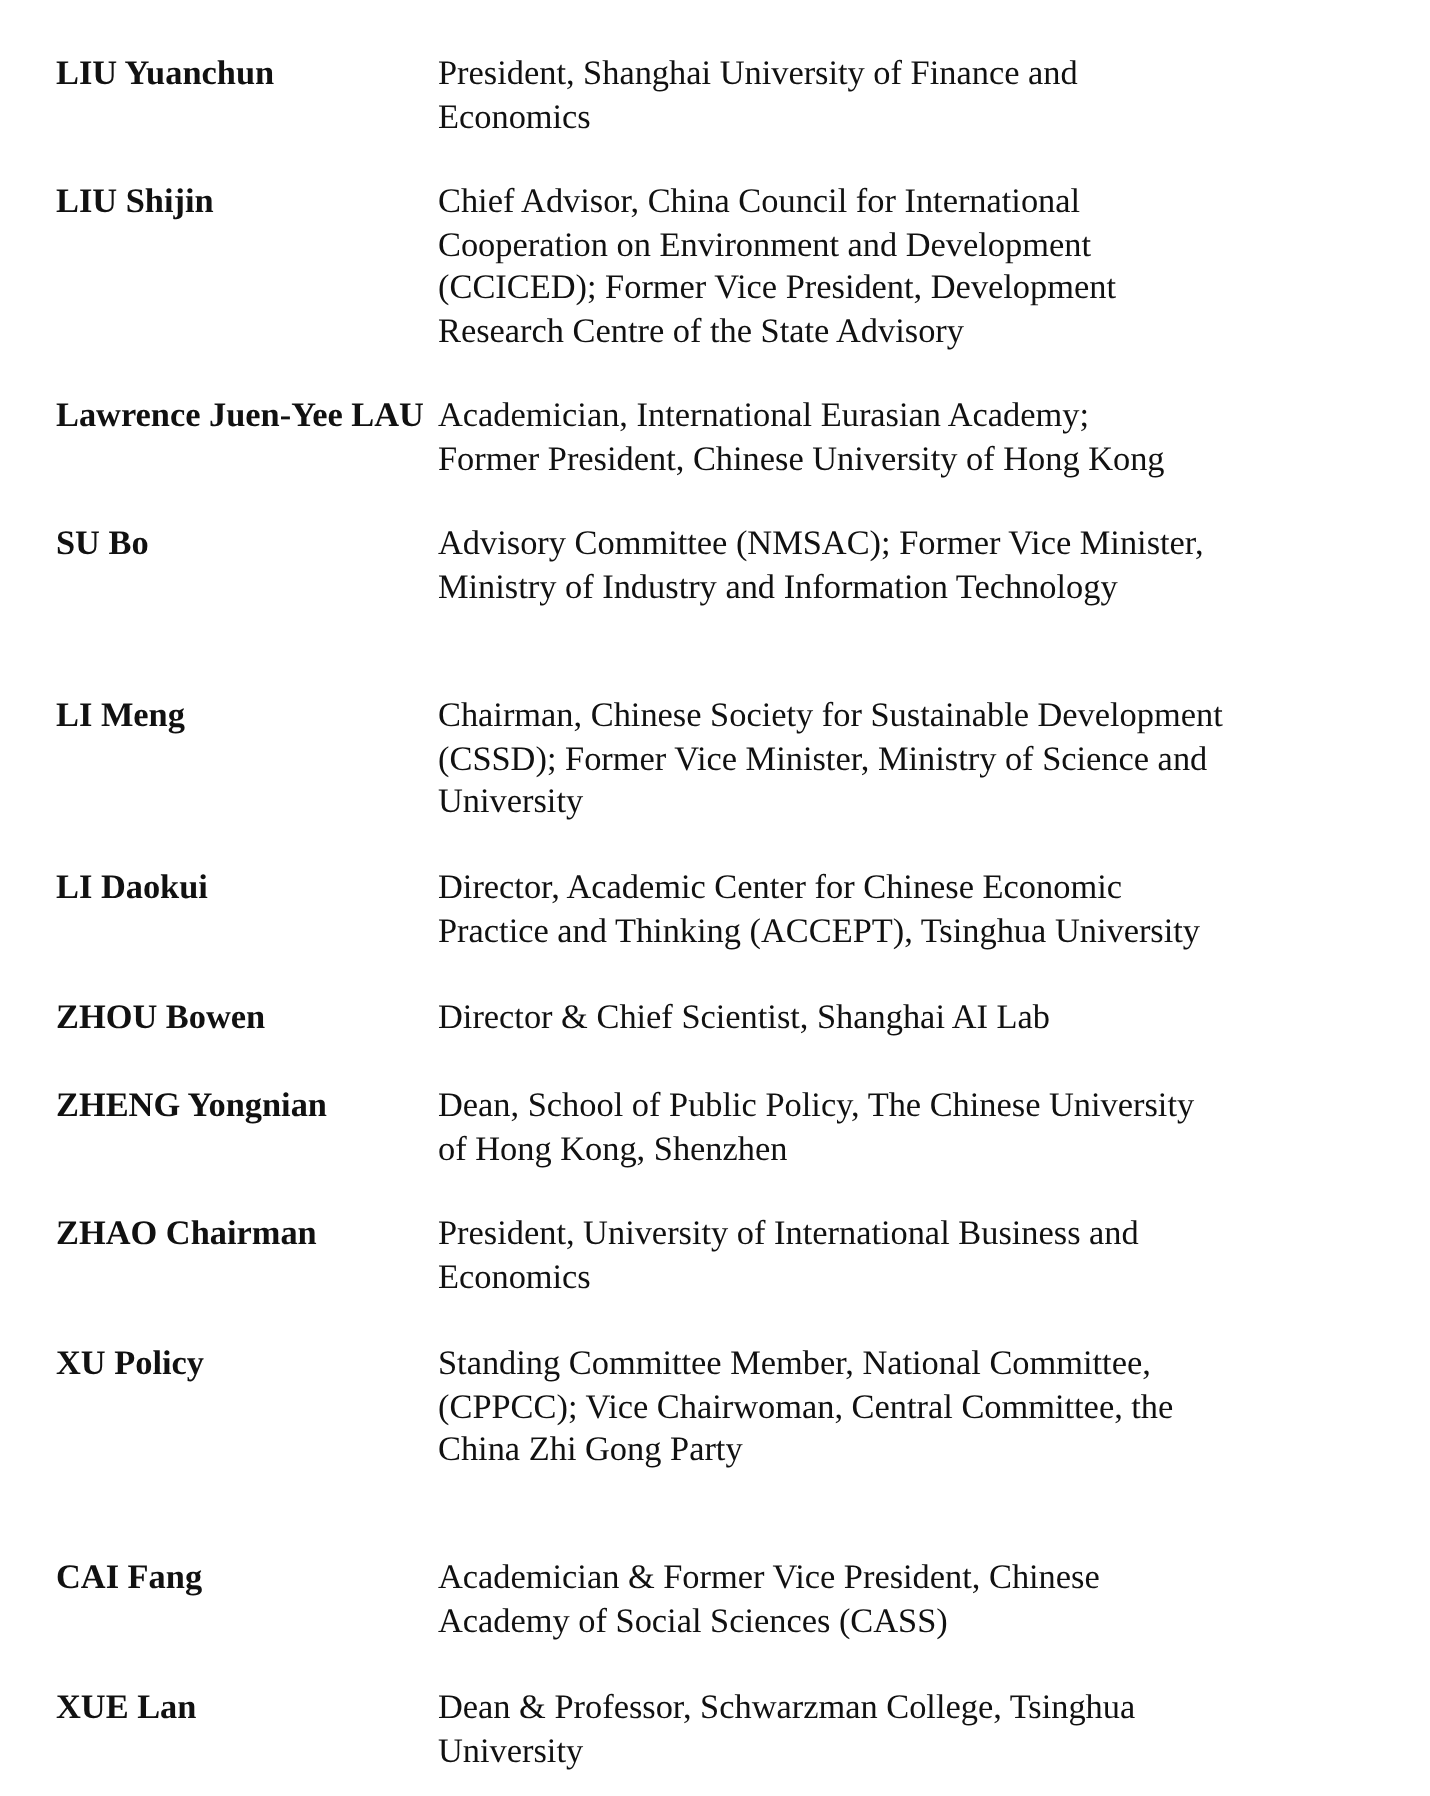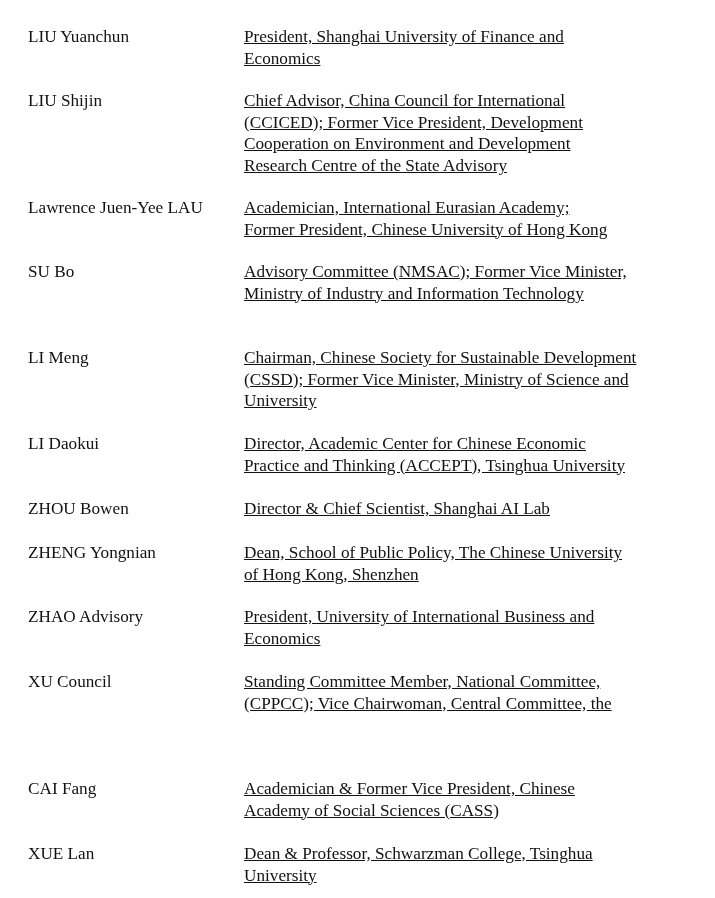--- a/index.html
+++ b/index.html
@@ -6,7 +6,7 @@
   body { width: 715px; height: 898px; position: relative; overflow: hidden;
          font-family: "Liberation Serif", serif; font-size: 17.2px; color: #111111; }
   .row { position: absolute; left: 0; width: 715px; }
-  .name { position: absolute; left: 28px; top: 0; line-height: 21.6px; white-space: nowrap; }
+  .name { position: absolute; left: 28px; top: 0; line-height: 21.6px; white-space: nowrap; font-weight: bold; }
   .desc { position: absolute; left: 244px; top: 0; width: 470px; line-height: 21.6px; text-decoration: underline; }
   .desc span { display: block; white-space: nowrap; }
 </style>

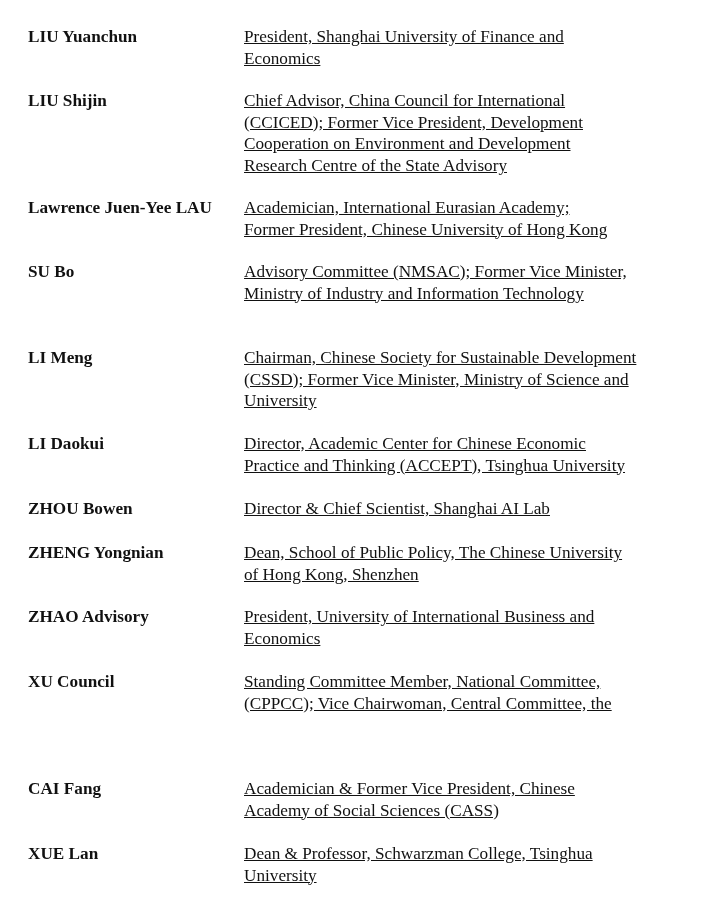--- a/index.html
+++ b/index.html
@@ -7,7 +7,7 @@
          font-family: "Liberation Serif", serif; font-size: 17.2px; color: #111111; }
   .row { position: absolute; left: 0; width: 715px; }
   .name { position: absolute; left: 28px; top: 0; line-height: 21.6px; white-space: nowrap; font-weight: bold; }
-  .desc { position: absolute; left: 244px; top: 0; width: 470px; line-height: 21.6px; text-decoration: underline; }
+  .desc { position: absolute; left: 219px; top: 0; width: 470px; line-height: 21.6px; }
   .desc span { display: block; white-space: nowrap; }
 </style>
 </head>

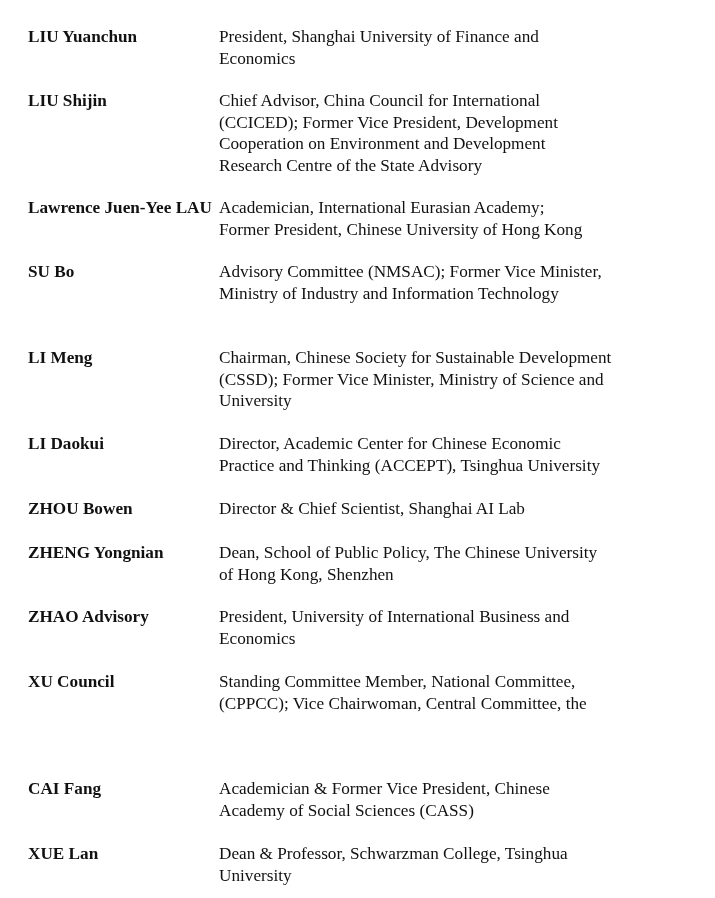--- a/index.html
+++ b/index.html
@@ -26,8 +26,8 @@
     <div class="name">LIU Shijin</div>
     <div class="desc">
       <span>Chief Advisor, China Council for International</span>
+      <span>Cooperation on Environment and Development</span>
       <span>(CCICED); Former Vice President, Development</span>
-      <span>Cooperation on Environment and Development</span>
       <span>Research Centre of the State Advisory</span>
     </div>
   </div>

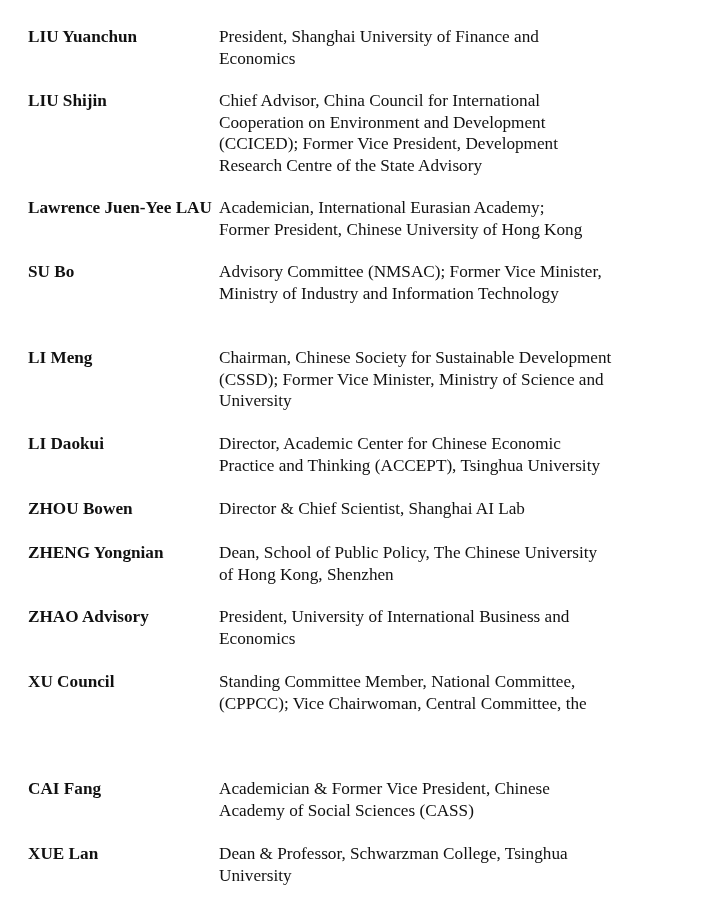--- a/index.html
+++ b/index.html
@@ -81,7 +81,7 @@
   </div>
 
   <div class="row" style="top:606px">
-    <div class="name">ZHAO Advisory</div>
+    <div class="name">ZHAO Chairman</div>
     <div class="desc">
       <span>President, University of International Business and</span>
       <span>Economics</span>

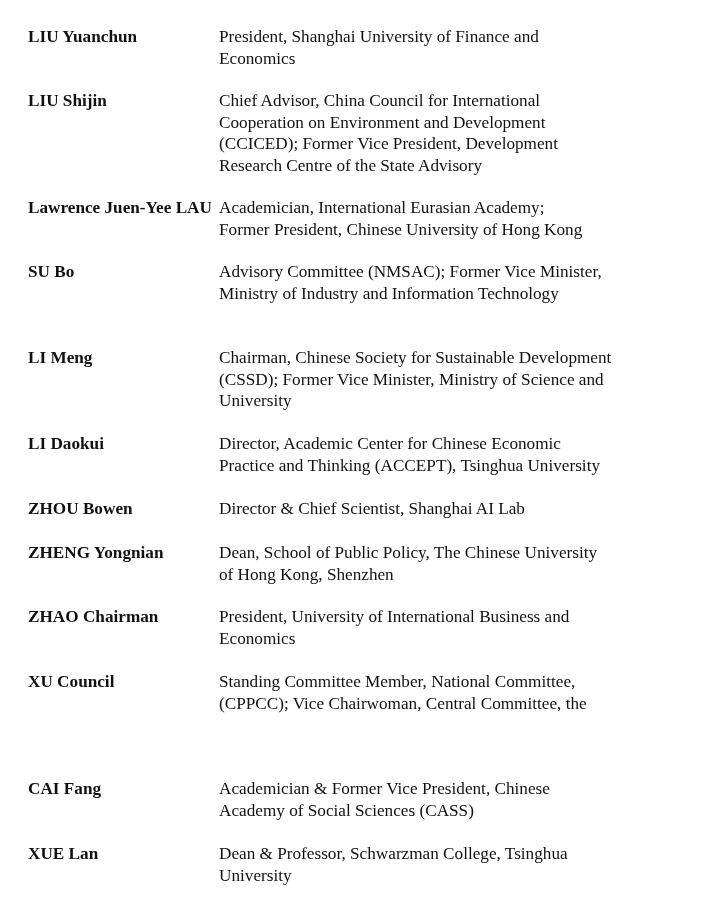--- a/index.html
+++ b/index.html
@@ -89,7 +89,7 @@
   </div>
 
   <div class="row" style="top:671px">
-    <div class="name">XU Council</div>
+    <div class="name">XU Policy</div>
     <div class="desc">
       <span>Standing Committee Member, National Committee,</span>
       <span>(CPPCC); Vice Chairwoman, Central Committee, the</span>

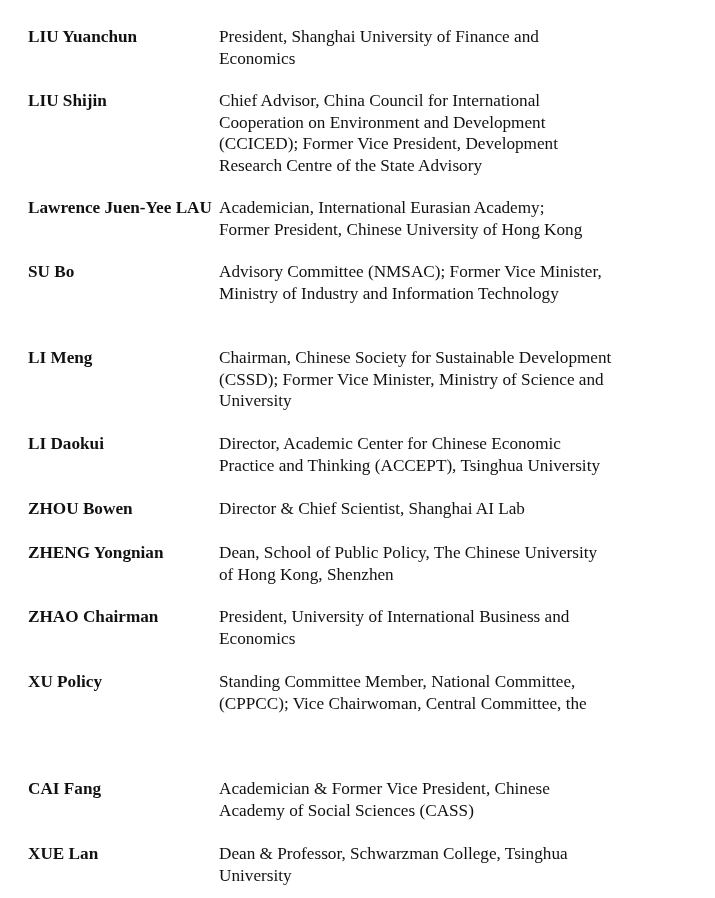--- a/index.html
+++ b/index.html
@@ -93,6 +93,7 @@
     <div class="desc">
       <span>Standing Committee Member, National Committee,</span>
       <span>(CPPCC); Vice Chairwoman, Central Committee, the</span>
+      <span>China Zhi Gong Party</span>
     </div>
   </div>
 

